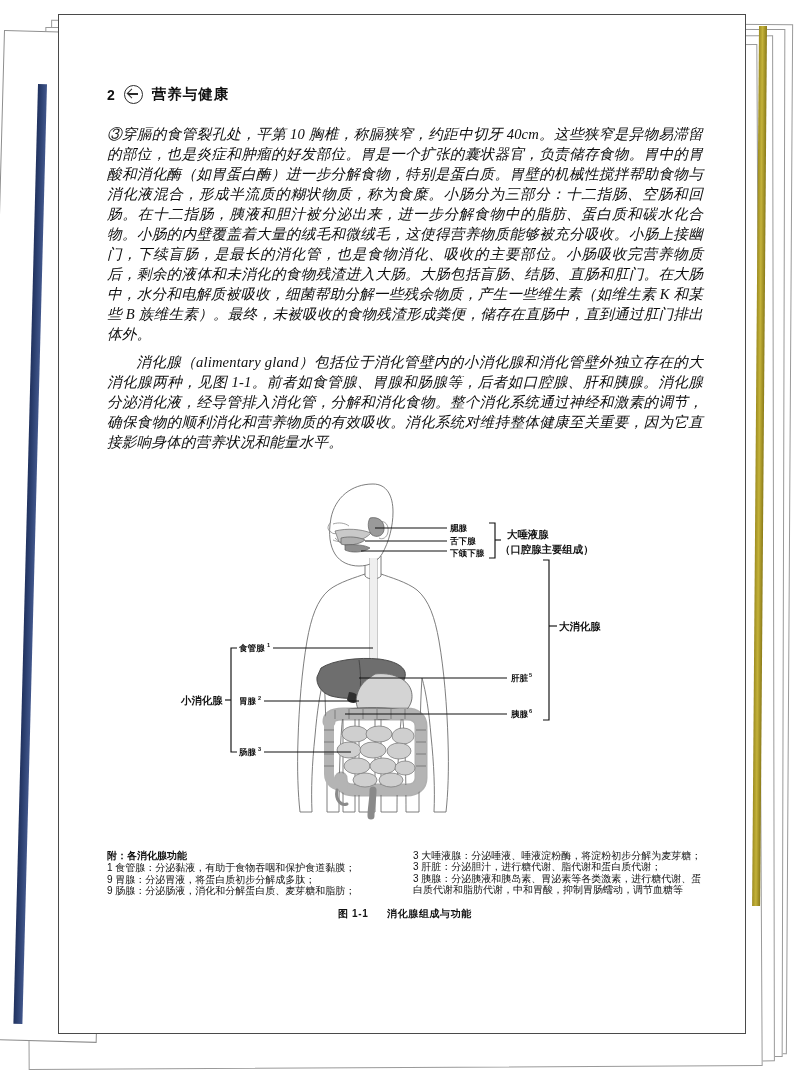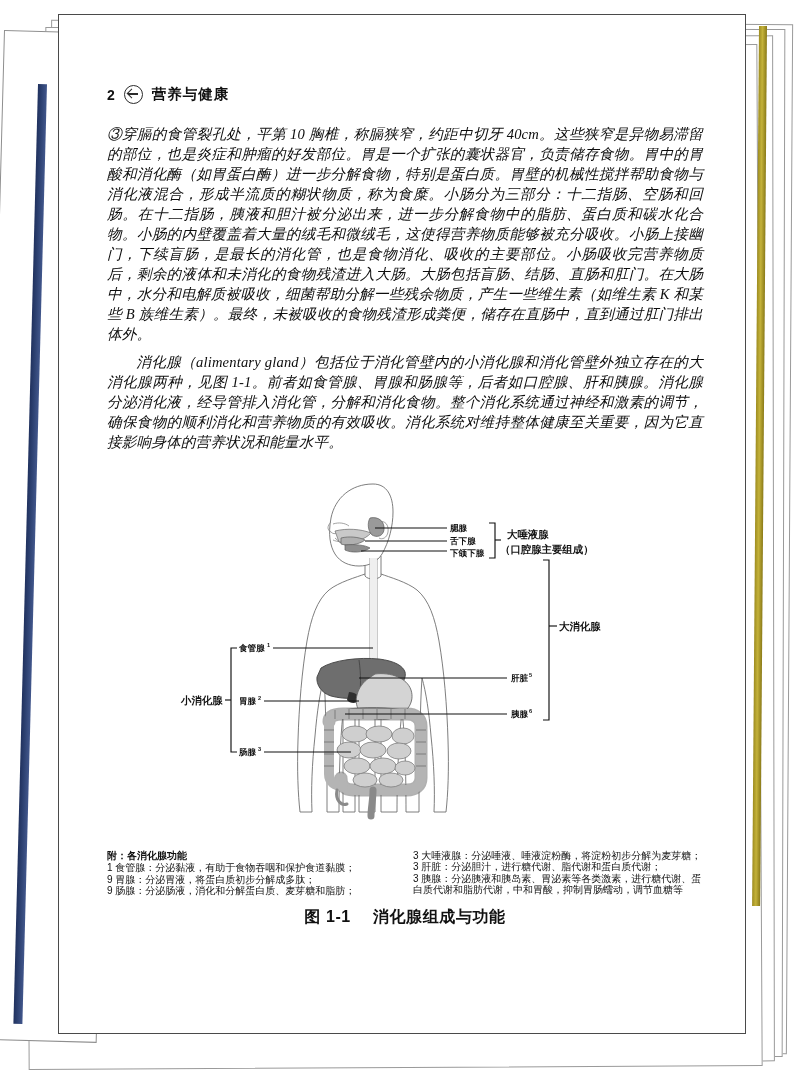--- a/index.html
+++ b/index.html
@@ -188,7 +188,7 @@
     text-align: center;
     font-family: "Liberation Sans", sans-serif;
     font-weight: bold;
-    font-size: 16px;
+    font-size: 10px;
     letter-spacing: 0.6px;
     color: #111;
   }

